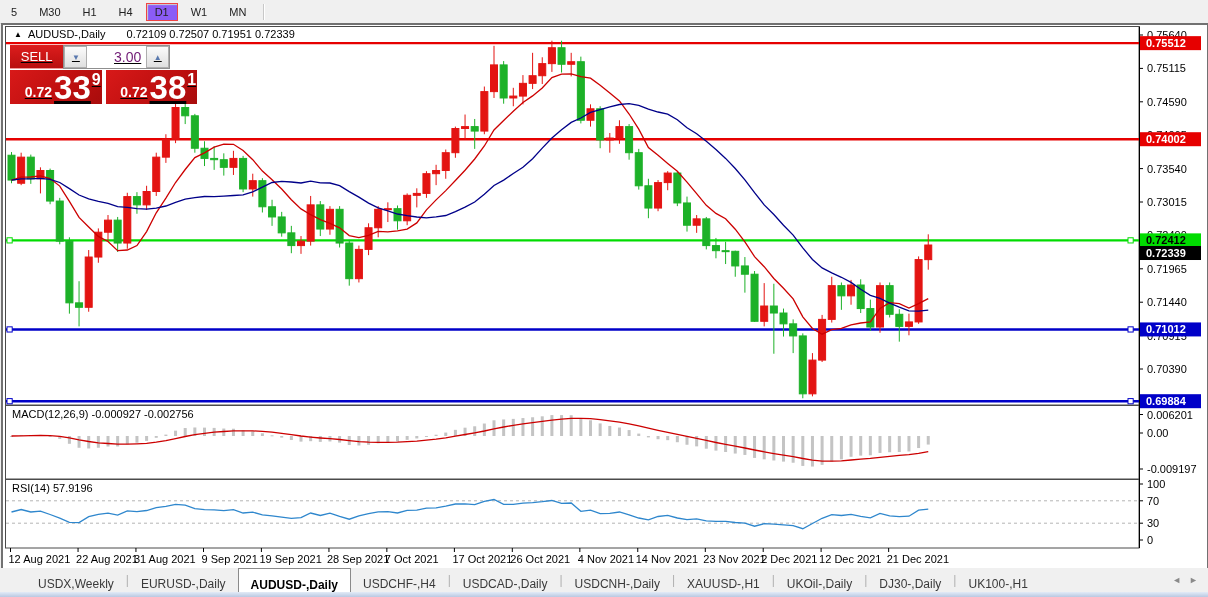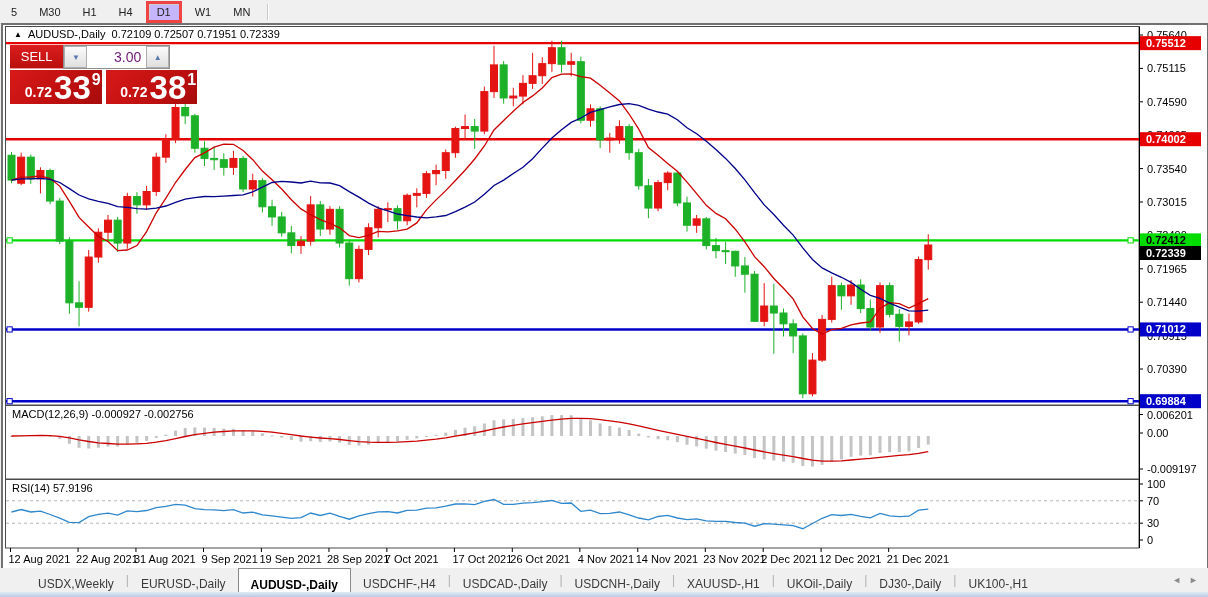--- a/index.html
+++ b/index.html
@@ -8,7 +8,7 @@
   .toolbar{position:absolute;left:0;top:0;width:1208px;height:23px;background:#f0f0f0;
     border-bottom:1px solid #dcdcdc;display:flex;align-items:center;font-size:11px;color:#222;}
   .tf-btn{padding:2px 8px;margin:0 2px;border:1px solid transparent;cursor:default;}
-  .tf-btn.active{background:#c4b5fd;border:3px solid #ef4444;box-shadow:inset 1px 1px 1px #d0d0d0;}
+  .tf-btn.active{background:#8b5cf6;border:1px solid #ef4444;box-shadow:inset 1px 1px 1px #d0d0d0;}
   .tf-sep{width:1px;height:16px;background:#c8c8c8;border-right:1px solid #fff;margin:0 6px;}
   
   .chart-window{position:absolute;left:1px;top:23px;width:1204px;height:545px;

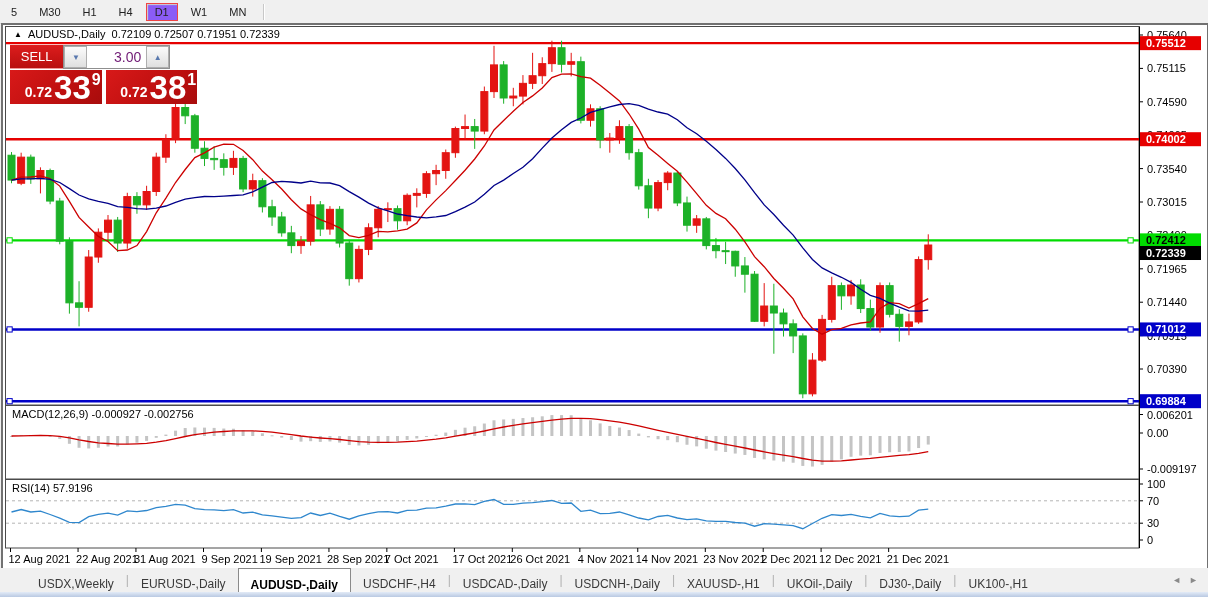--- a/index.html
+++ b/index.html
@@ -15,7 +15,7 @@
     border:2px solid #717171;background:#ffffff;}
   .chart-title{position:absolute;left:11px;top:3px;font-size:11px;color:#000;z-index:5;white-space:nowrap;}
   .chart-title .tri{font-size:8px;margin-right:6px;position:relative;top:-1px;}
-  .chart-title .vals{margin-left:6px;}
+  .chart-title .vals{margin-left:21px;}
   svg{position:absolute;left:0;top:0;}
   
   .trade-panel{position:absolute;left:7px;top:20px;width:187px;z-index:6;font-family:"Liberation Sans",sans-serif;}

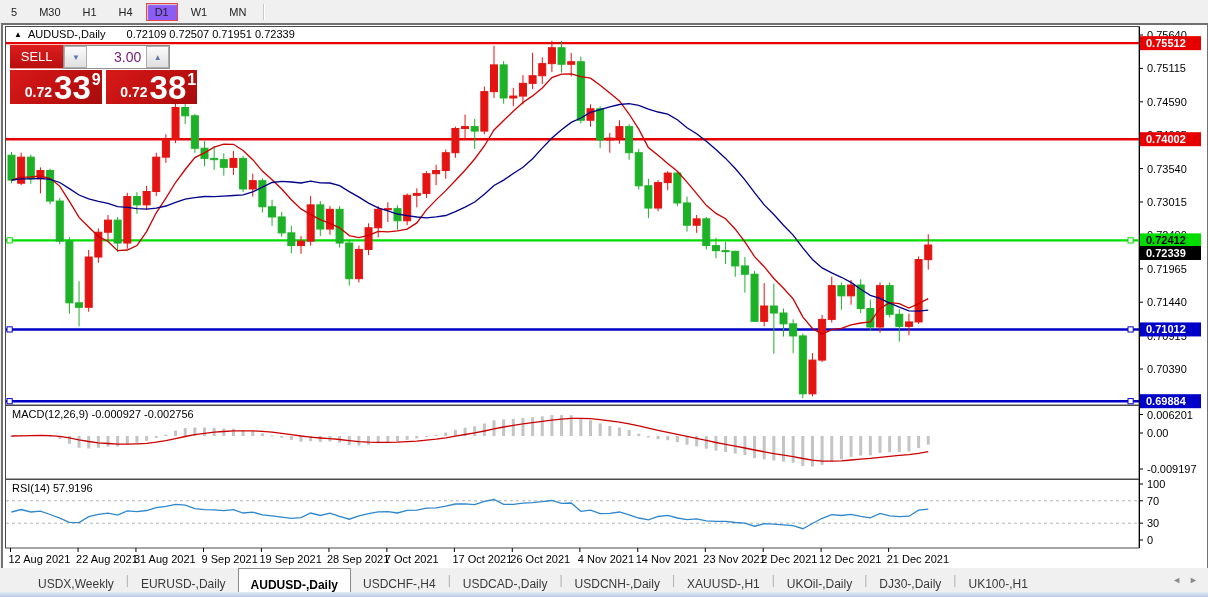--- a/index.html
+++ b/index.html
@@ -18,7 +18,7 @@
   .chart-title .vals{margin-left:21px;}
   svg{position:absolute;left:0;top:0;}
   
-  .trade-panel{position:absolute;left:7px;top:20px;width:187px;z-index:6;font-family:"Liberation Sans",sans-serif;}
+  .trade-panel{position:absolute;left:7px;top:20px;width:187px;z-index:6;font-family:"Liberation Sans",sans-serif;text-decoration:underline;}
   .tp-top{display:flex;height:24px;}
   .tp-btn{color:#fff;font-size:13px;display:flex;align-items:center;justify-content:center;
     background:linear-gradient(180deg,#dd1d1d,#b90f0f);}

